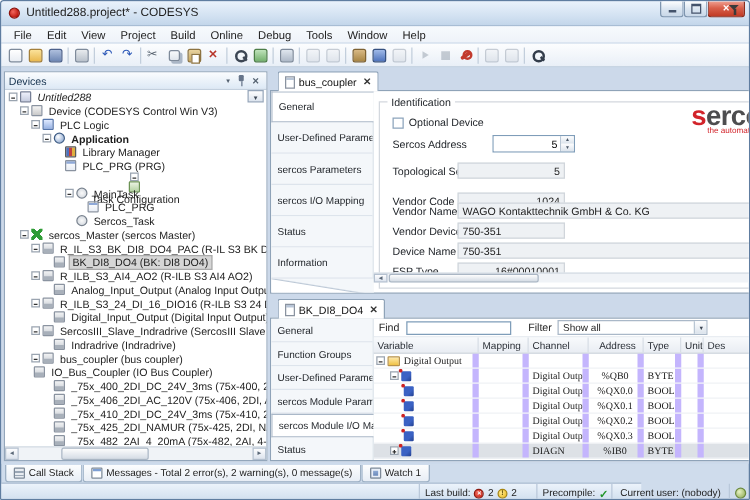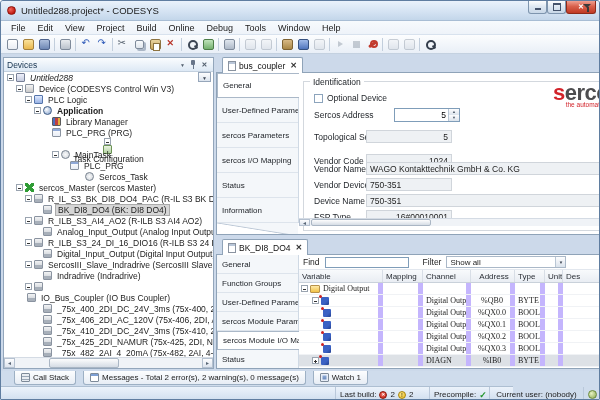--- a/index.html
+++ b/index.html
@@ -419,7 +419,7 @@
             <span class="ti prg-ref-icon"></span>
             <span class="tlabel">PLC_PRG</span>
           </div>
-          <div class="trow" style="padding-left: 72px;">
+          <div class="trow" style="padding-left: 48px;">
             <span class="exp none"></span>
             <span class="ti task-icon"></span>
             <span class="tlabel">Sercos_Task</span>

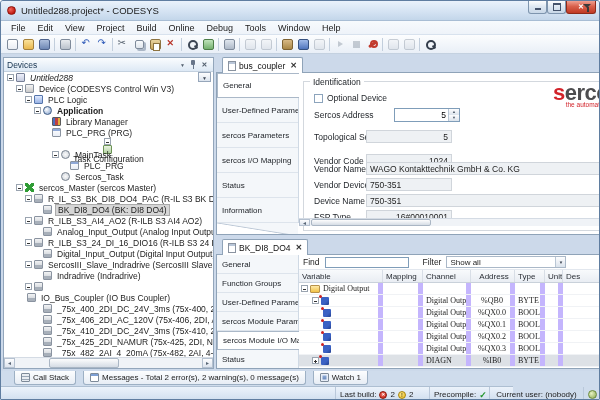--- a/index.html
+++ b/index.html
@@ -472,6 +472,7 @@
           <div class="trow" style="padding-left: 21px;">
             <span class="exp exp-minus"></span>
             <span class="ti module-icon"></span>
+            <span class="tlabel">bus_coupler (bus coupler)</span>
           </div>
           <div class="trow" style="padding-left: 14px;">
             <span class="exp none"></span>

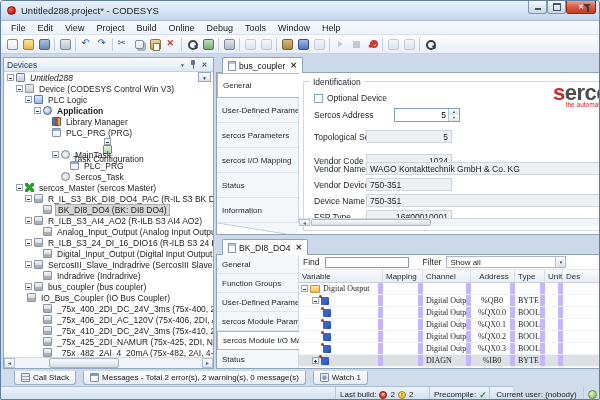--- a/index.html
+++ b/index.html
@@ -221,7 +221,7 @@
   .mvar { font-size:8px; }
 
   
-  #panel-tab-bar { position:absolute; left:0; top:370px; width:600px; height:15px; display:flex; gap:7px; padding-left:13px; }
+  #panel-tab-bar { position:absolute; left:0; top:370px; width:600px; height:15px; display:flex; gap:0; padding-left:3px;align-items:center; }
   .ptab { height:14px; border:1px solid #9db0c4; border-top:none; border-radius:0 0 3px 3px;
     background:linear-gradient(#fcfdfe,#e7edf5); display:flex; align-items:center; gap:3px; padding:0 6px; }
   .ptlabel { font-size:8px; color:#222; white-space:nowrap; }

